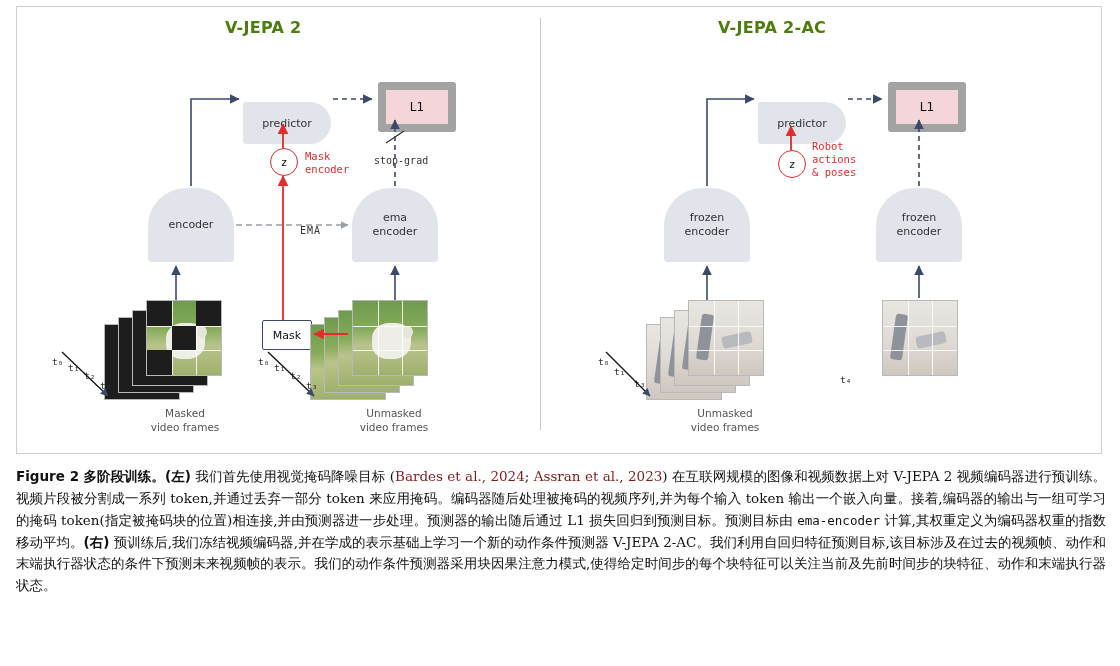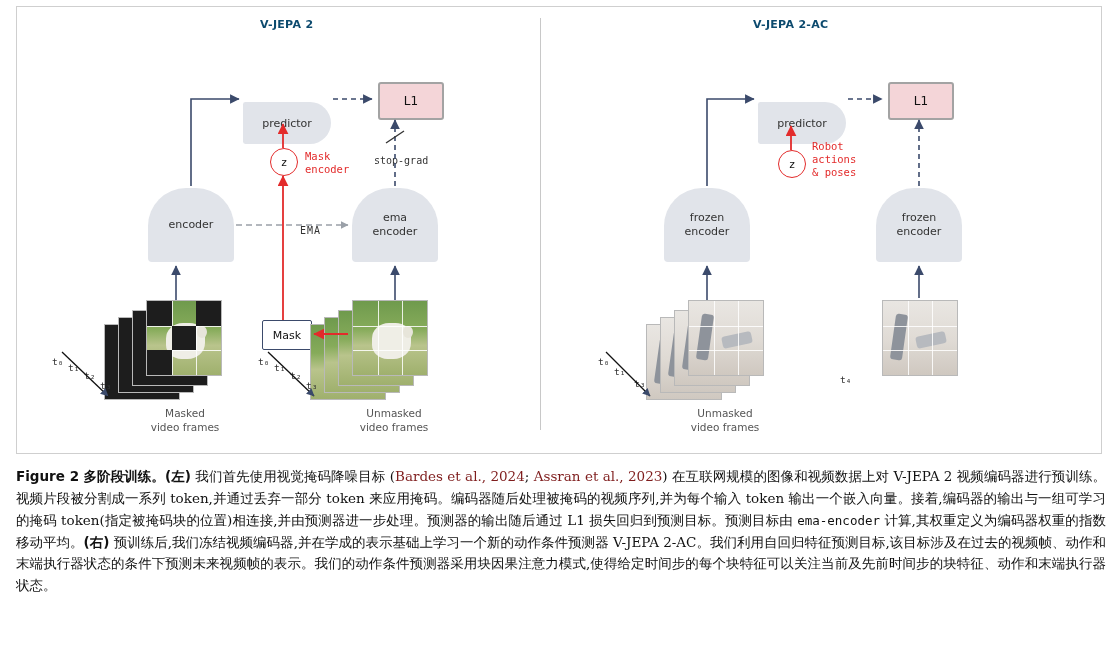--- a/index.html
+++ b/index.html
@@ -25,9 +25,8 @@
   }
   .panel-title{
     position:absolute;
-    font-weight:bold;font-size:11px;letter-spacing:.3px;
-    color:#0c4a6e;
-    margin-left:35px;
+    font-weight:bold;font-size:16px;letter-spacing:.3px;
+    color:#4d7c0f;
   }
   #title-left{left:225px;top:18px;}
   #title-right{left:718px;top:18px;}

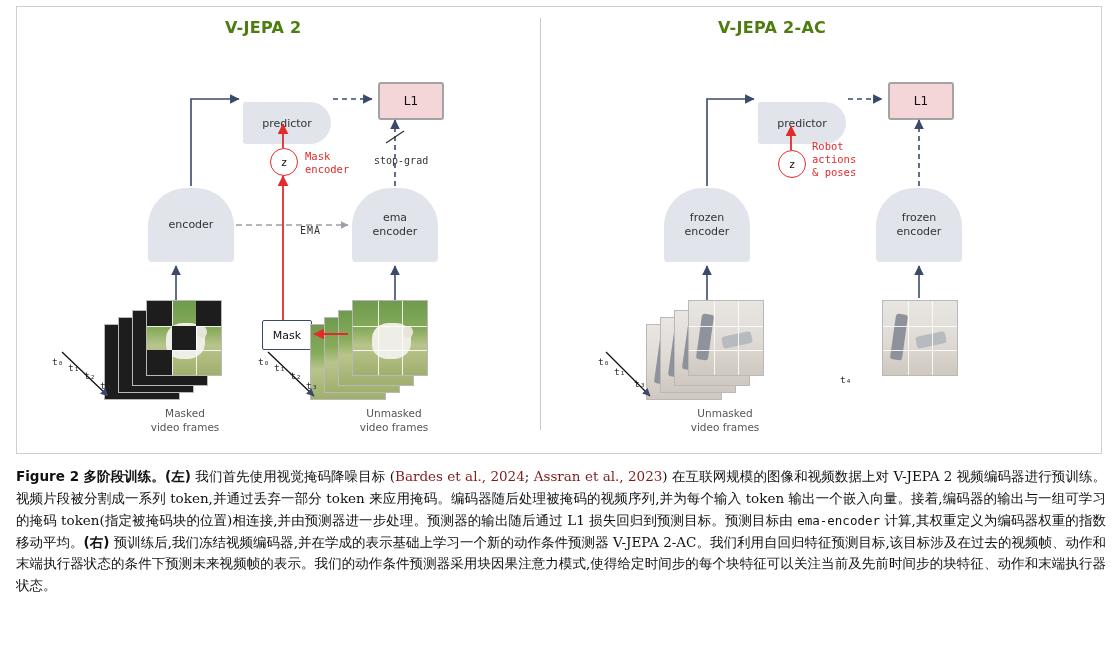--- a/index.html
+++ b/index.html
@@ -49,7 +49,7 @@
   }
   .l1box{
     position:absolute;
-    border:2px solid #a3a3a3;
+    border:8px solid #a3a3a3;
     background:#f4d5d8;
     border-radius:3px;
     display:flex;align-items:center;justify-content:center;

